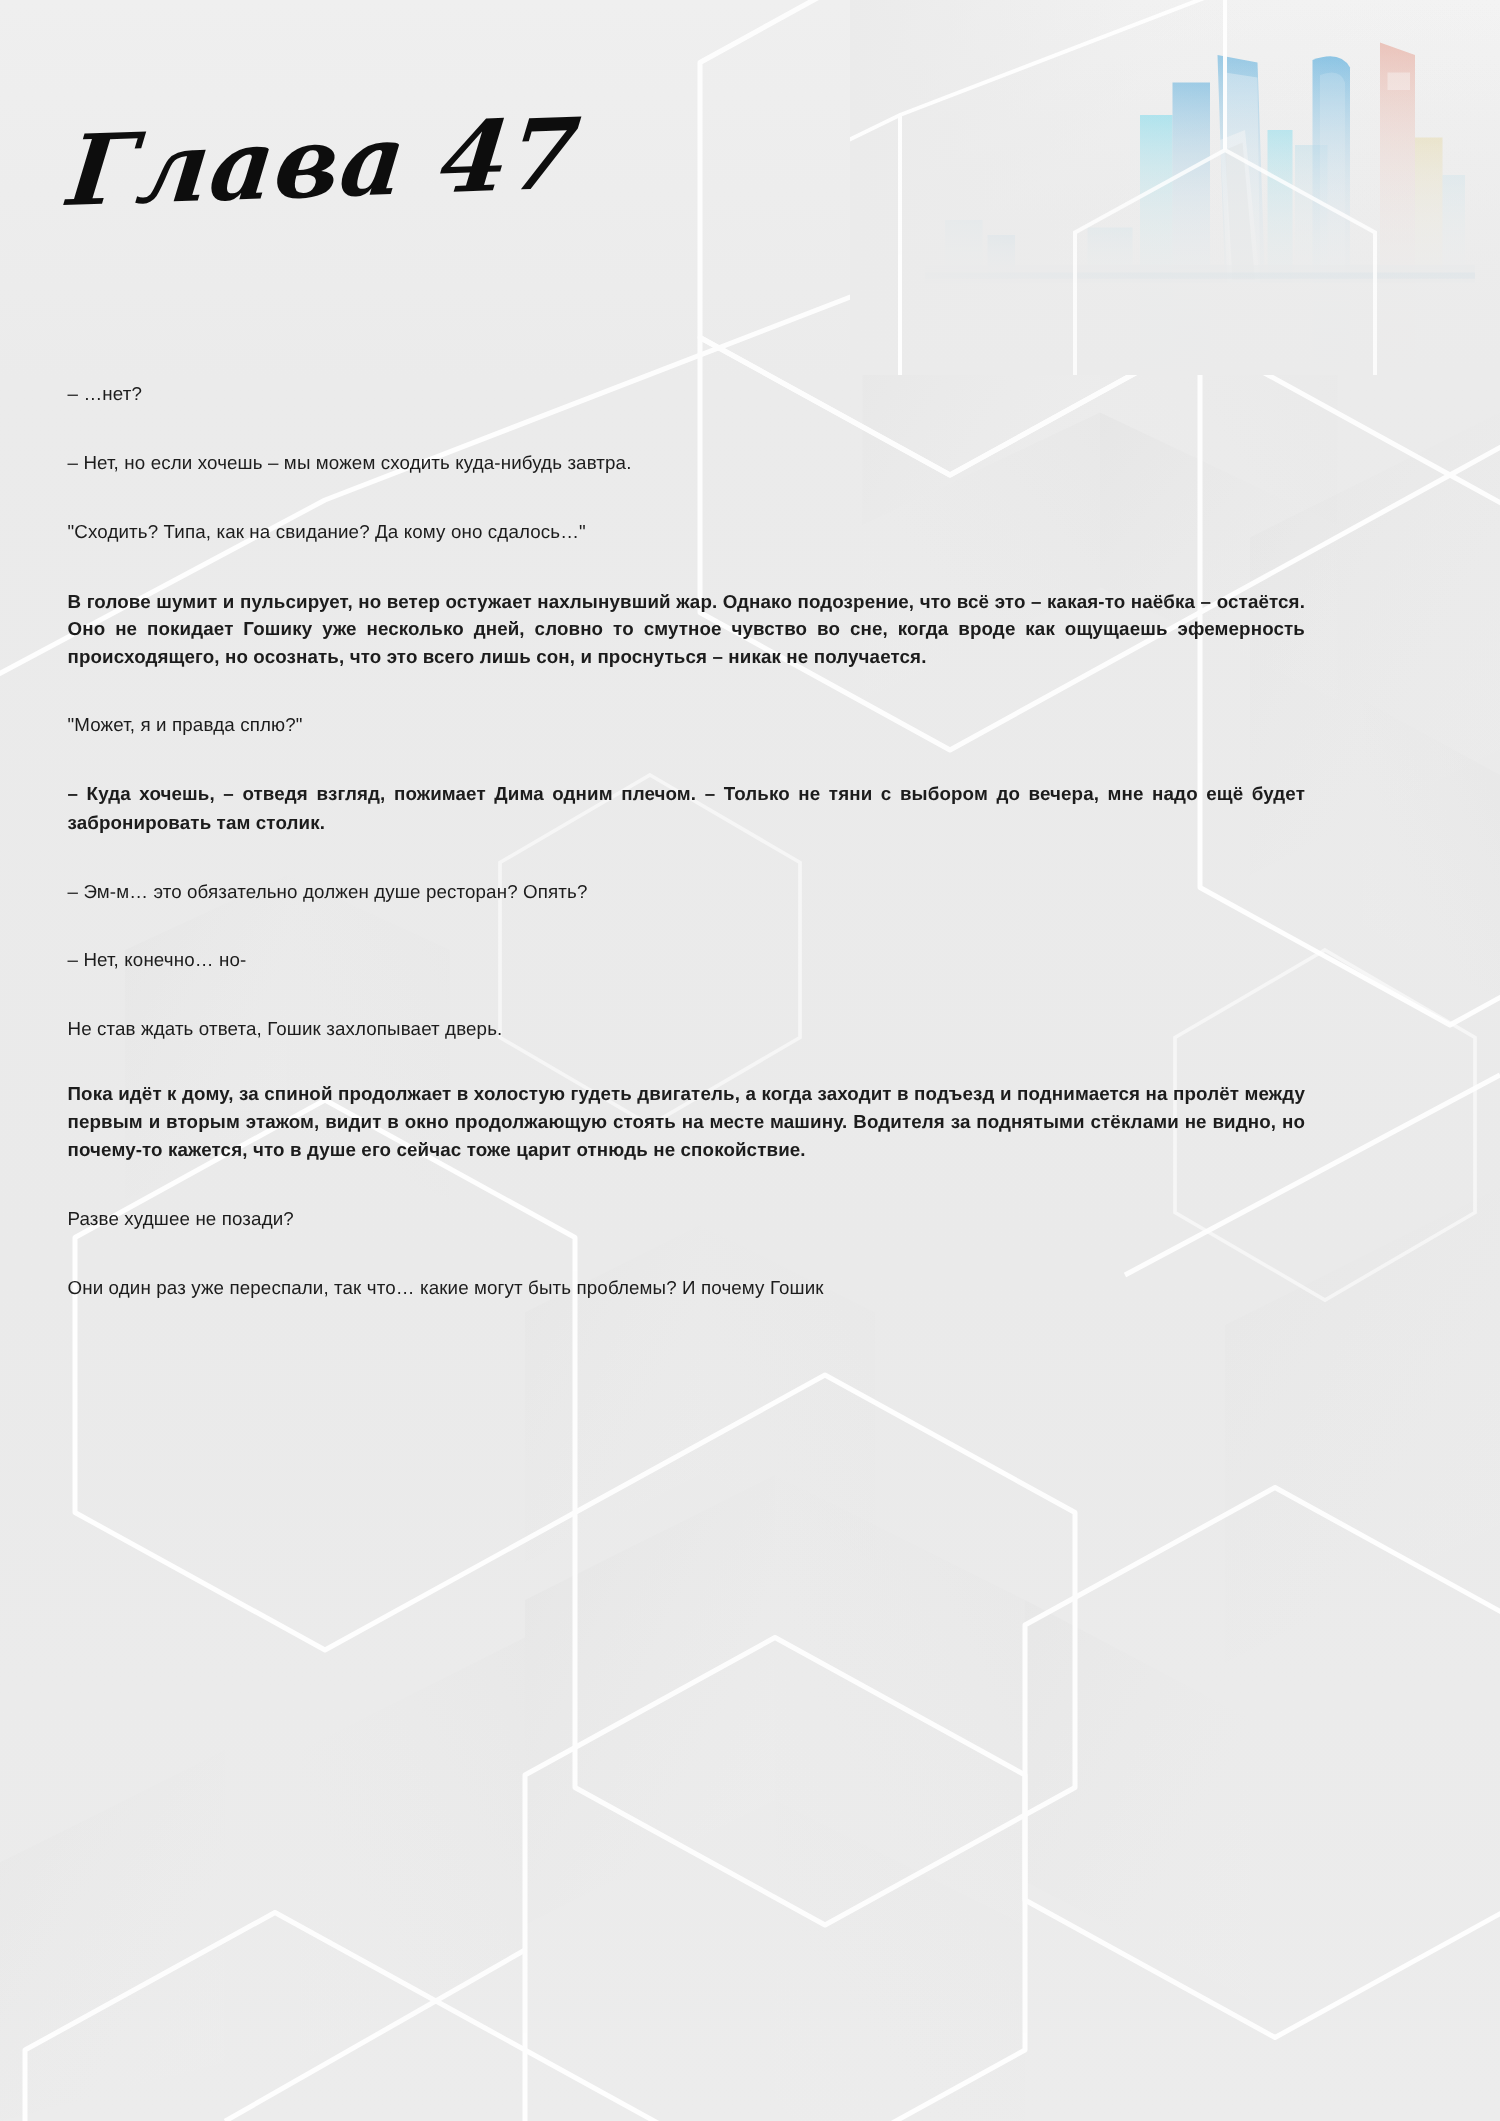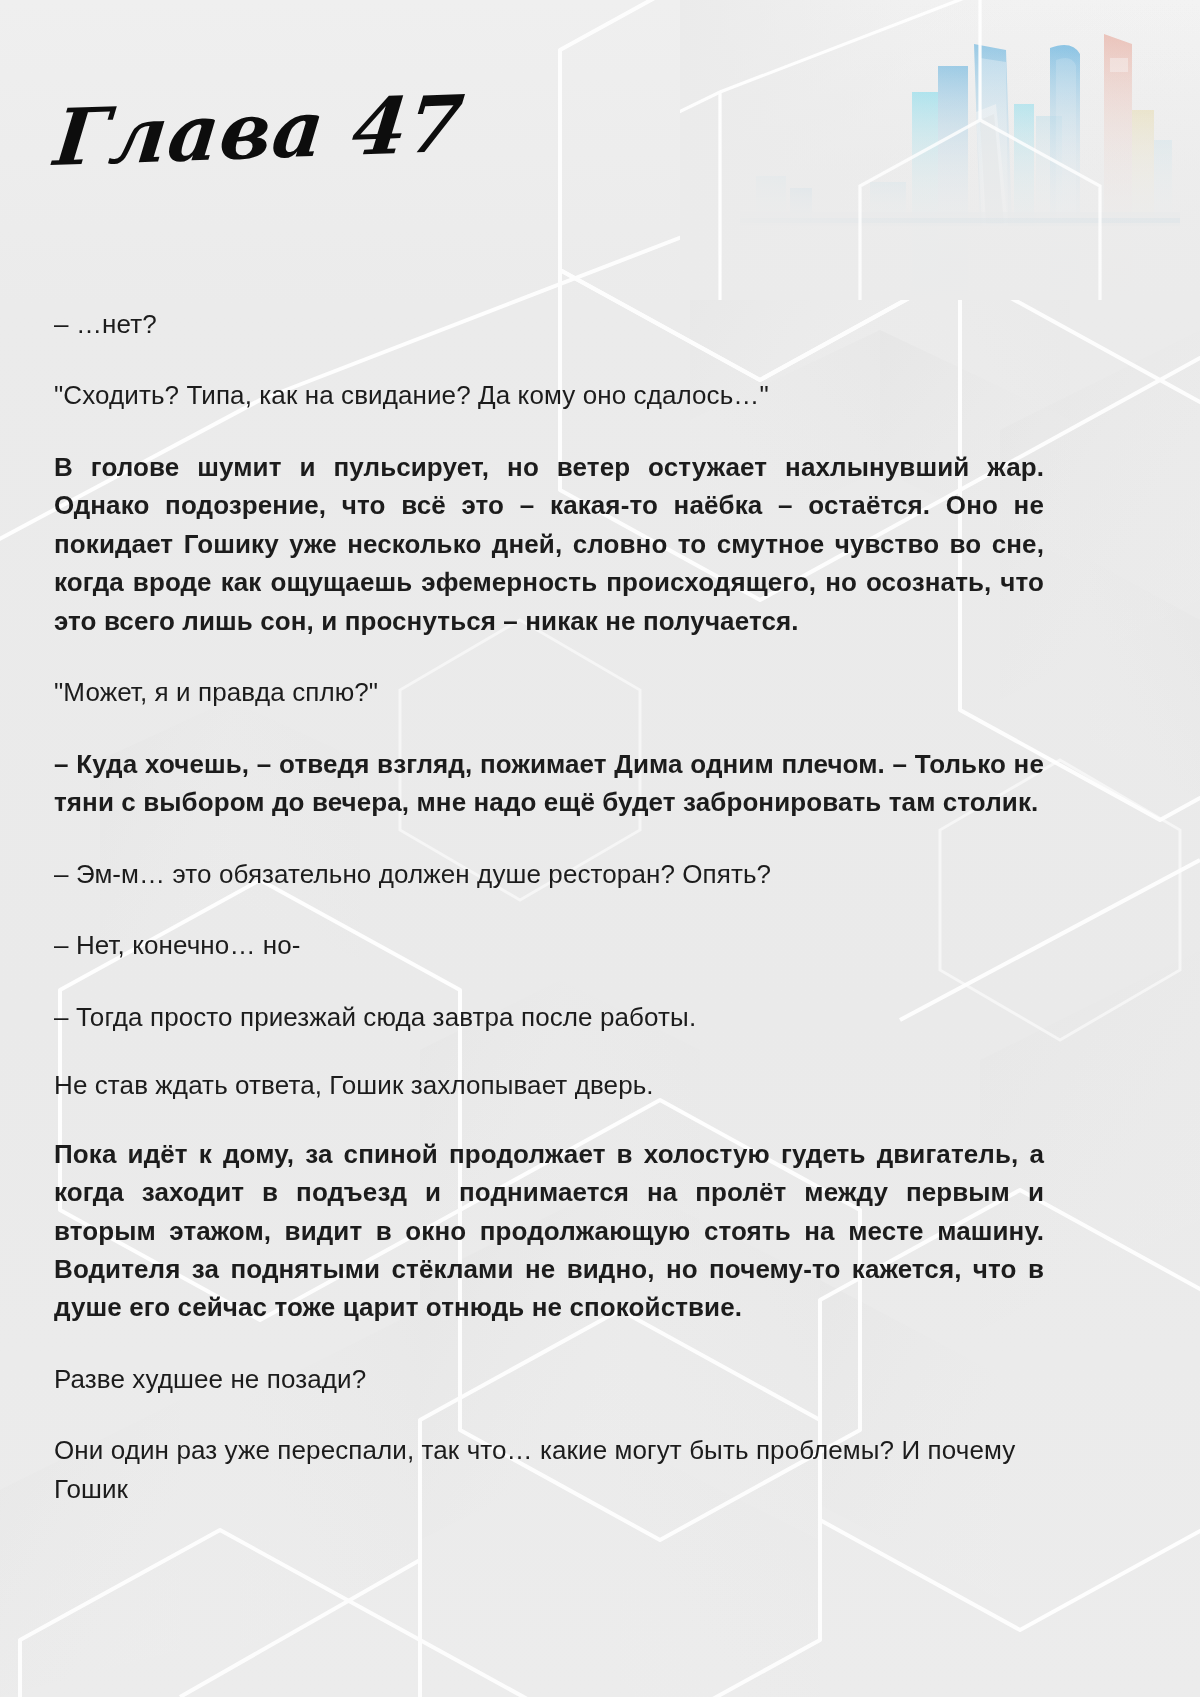--- a/index.html
+++ b/index.html
@@ -81,7 +81,7 @@
   }
   .para {
     color: #1c1c1c;
-    font-size: 26px;
+    font-size: 15px;
     line-height: 1.48;
     margin: 0 0 33px 0;
     text-align: left;

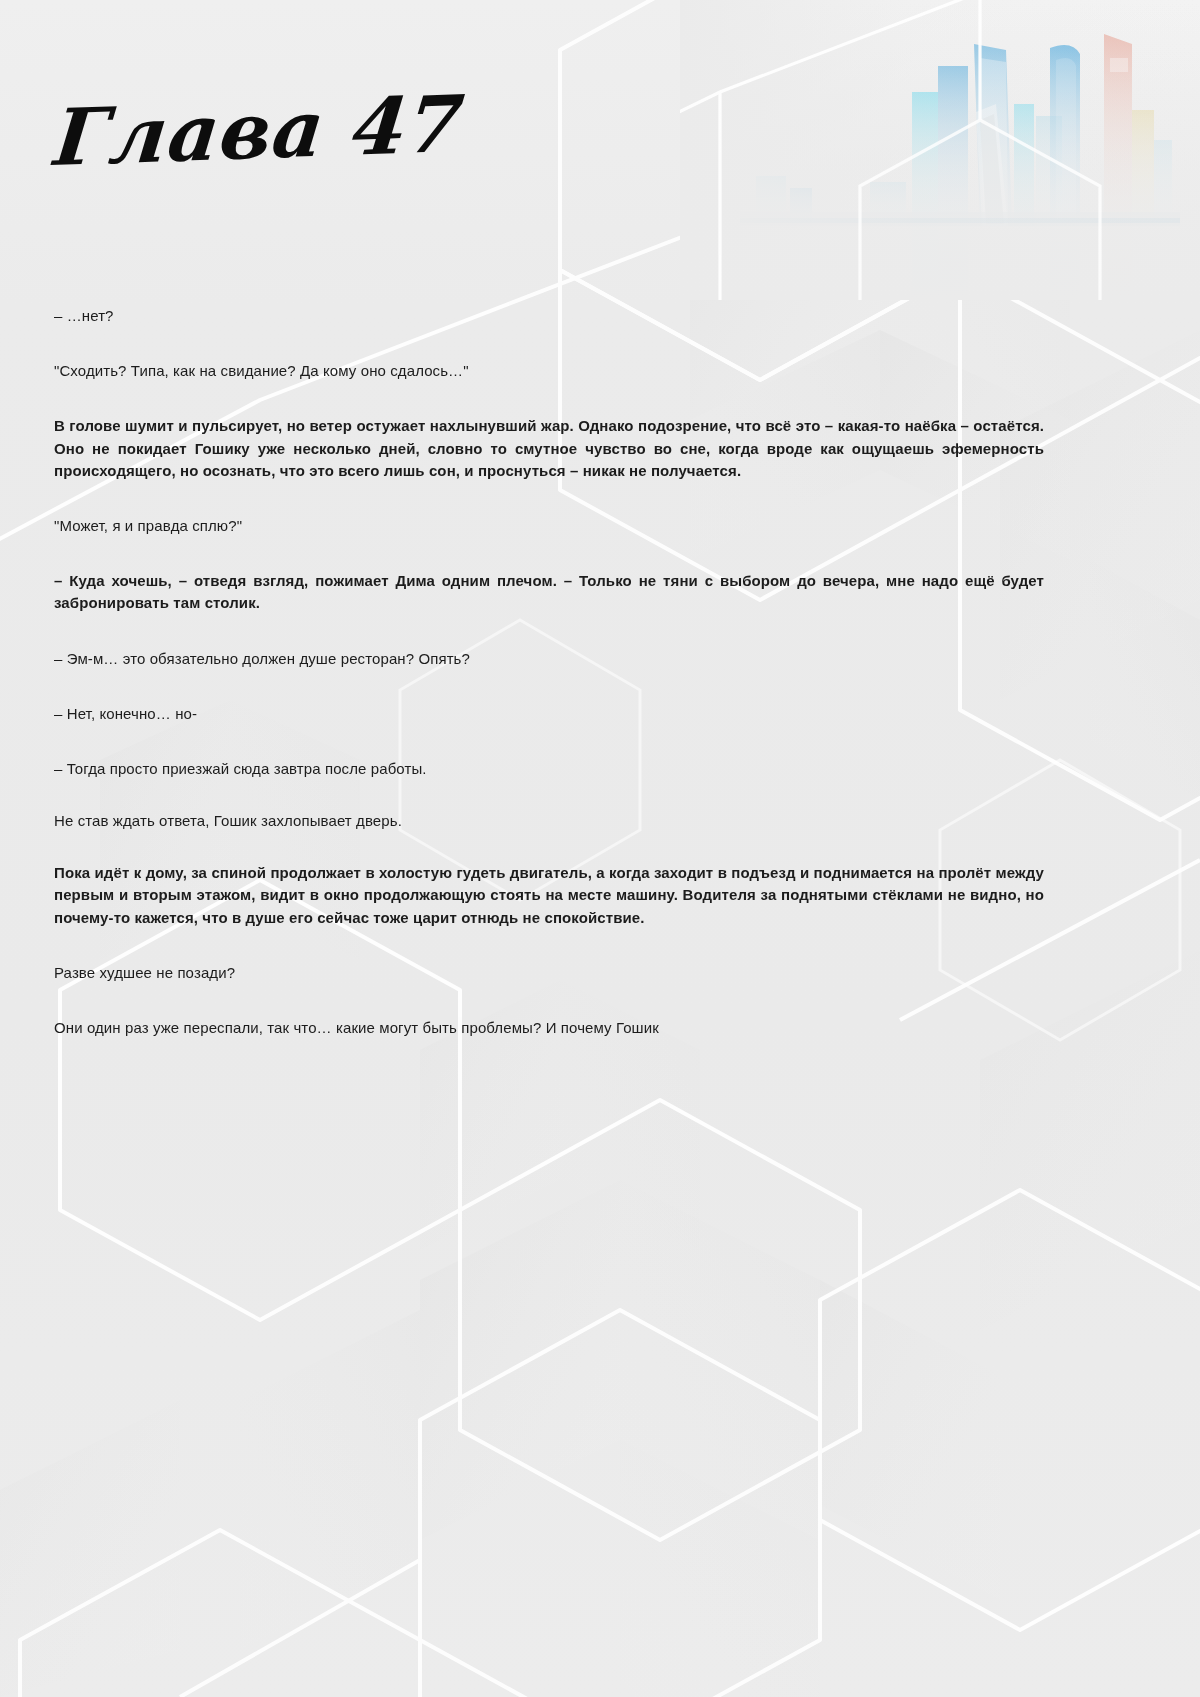--- a/index.html
+++ b/index.html
@@ -261,6 +261,7 @@
 
   <div class="content">
     <p class="para">– …нет?</p>
+    <p class="para">– Нет, но если хочешь – мы можем сходить куда-нибудь завтра.</p>
     <p class="para">"Сходить? Типа, как на свидание? Да кому оно сдалось…"</p>
     <p class="para justified">В голове шумит и пульсирует, но ветер остужает нахлынувший жар. Однако подозрение, что всё это – какая-то наёбка – остаётся. Оно не покидает Гошику уже несколько дней, словно то смутное чувство во сне, когда вроде как ощущаешь эфемерность происходящего, но осознать, что это всего лишь сон, и проснуться – никак не получается.</p>
     <p class="para">"Может, я и правда сплю?"</p>

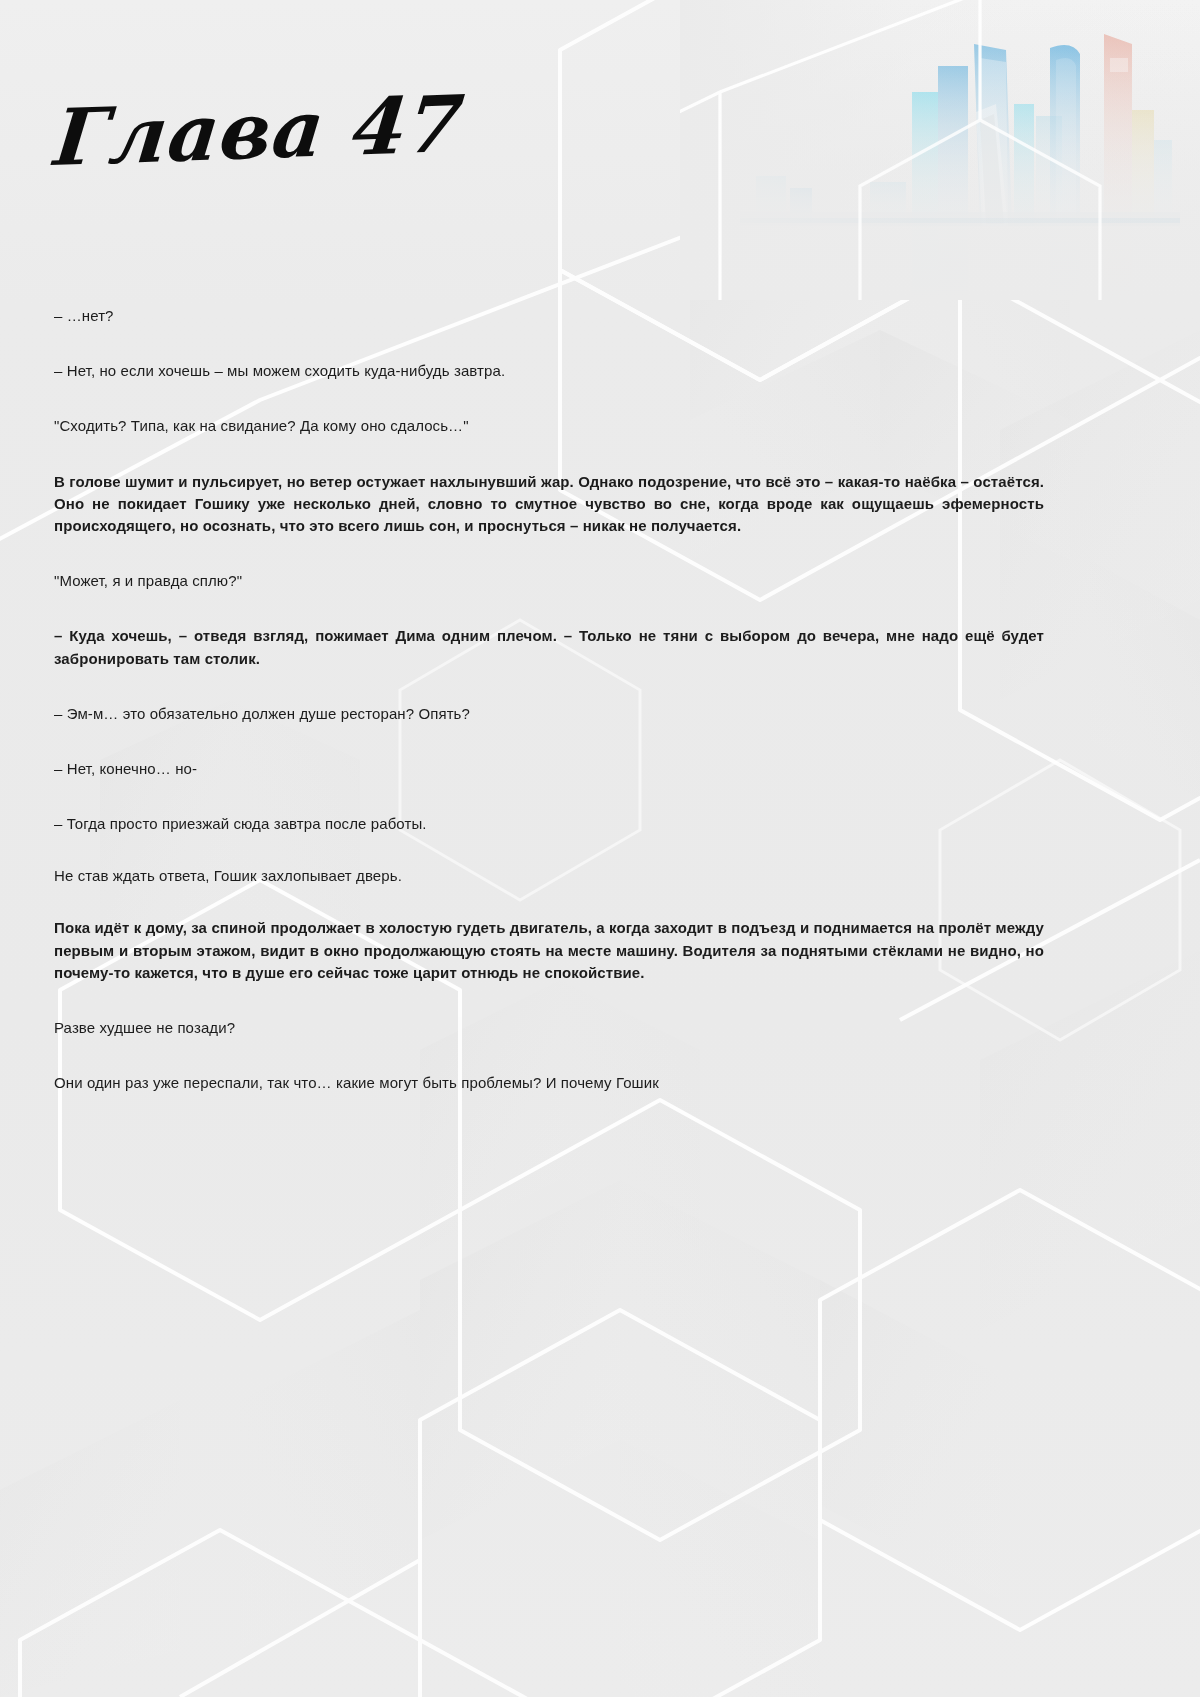--- a/index.html
+++ b/index.html
@@ -268,7 +268,6 @@
     <p class="para justified">– Куда хочешь, – отведя взгляд, пожимает Дима одним плечом. – Только не тяни с выбором до вечера, мне надо ещё будет забронировать там столик.</p>
     <p class="para">– Эм-м… это обязательно должен душе ресторан? Опять?</p>
     <p class="para">– Нет, конечно… но-</p>
-    <p class="para tight">– Тогда просто приезжай сюда завтра после работы.</p>
     <p class="para tight">Не став ждать ответа, Гошик захлопывает дверь.</p>
     <p class="para justified">Пока идёт к дому, за спиной продолжает в холостую гудеть двигатель, а когда заходит в подъезд и поднимается на пролёт между первым и вторым этажом, видит в окно продолжающую стоять на месте машину. Водителя за поднятыми стёклами не видно, но почему-то кажется, что в душе его сейчас тоже царит отнюдь не спокойствие.</p>
     <p class="para">Разве худшее не позади?</p>

